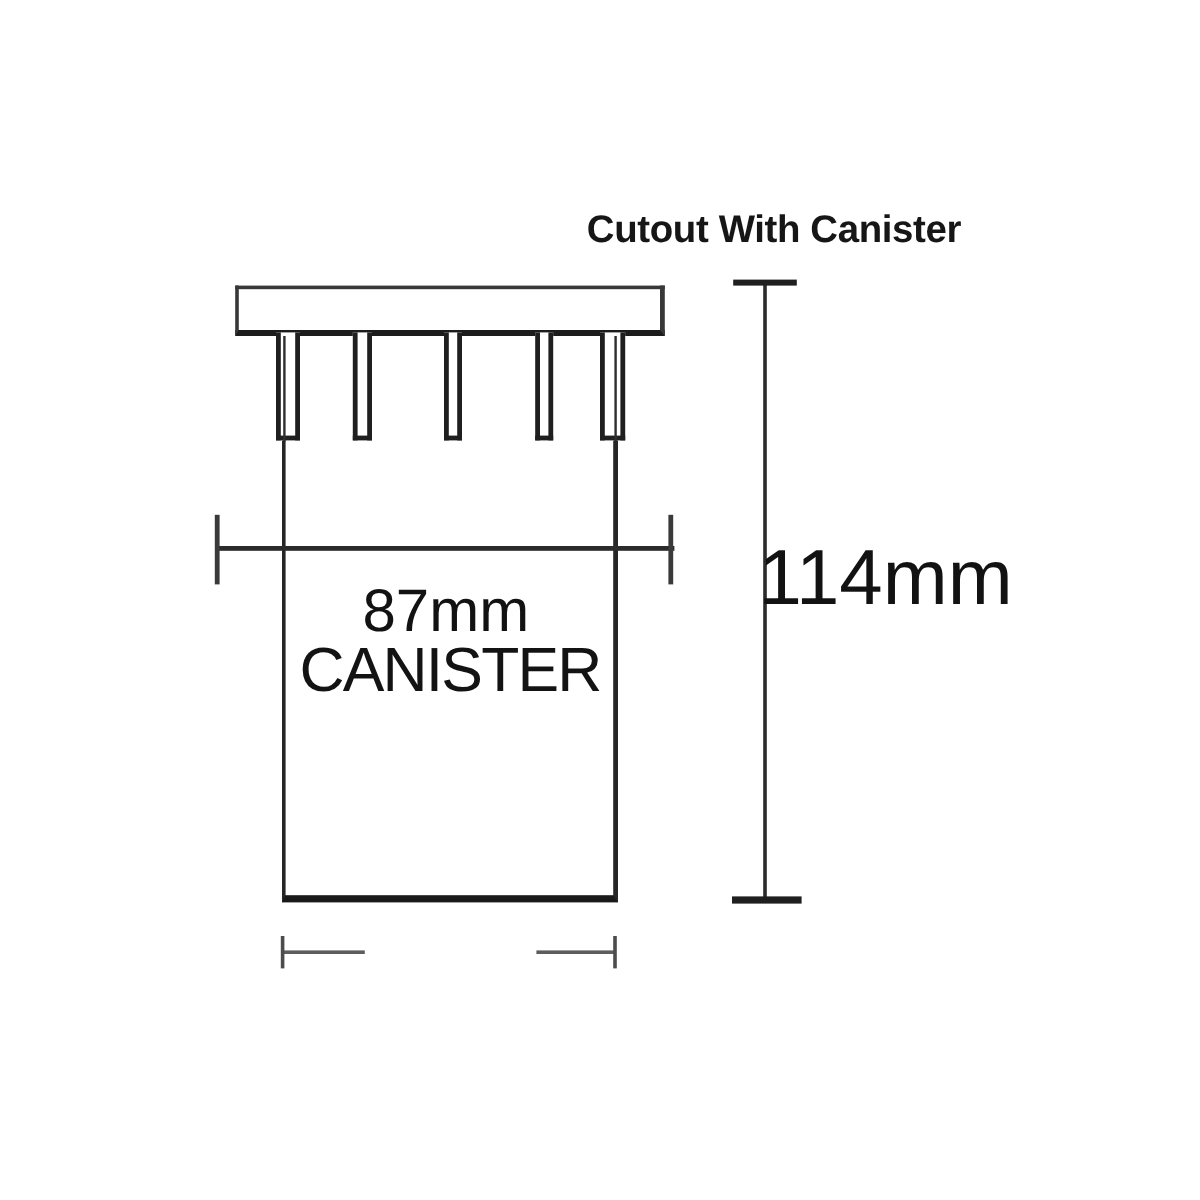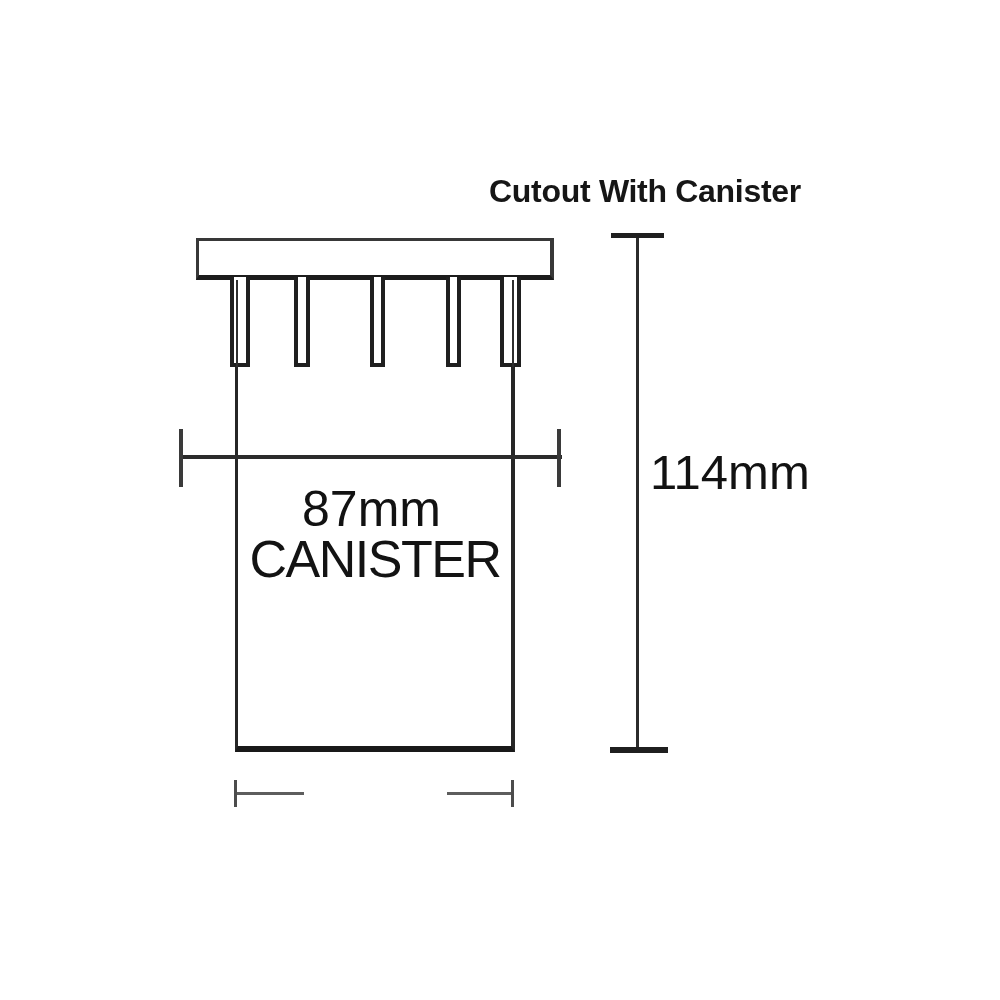--- a/index.html
+++ b/index.html
@@ -94,8 +94,8 @@
   .dim114-ttop  { left: 611px; top: 233px; width: 53px; height: 5px; background: #1f1f1f; }
   .dim114-tbot  { left: 610px; top: 747px; width: 58px; height: 6px; background: #1f1f1f; }
   .dim114-label {
-    left: 650px; top: 448px;
-    font-size: 49px;
+    left: 632px; top: 448px;
+    font-size: 65px;
     color: #121212;
     line-height: 1;
   }

